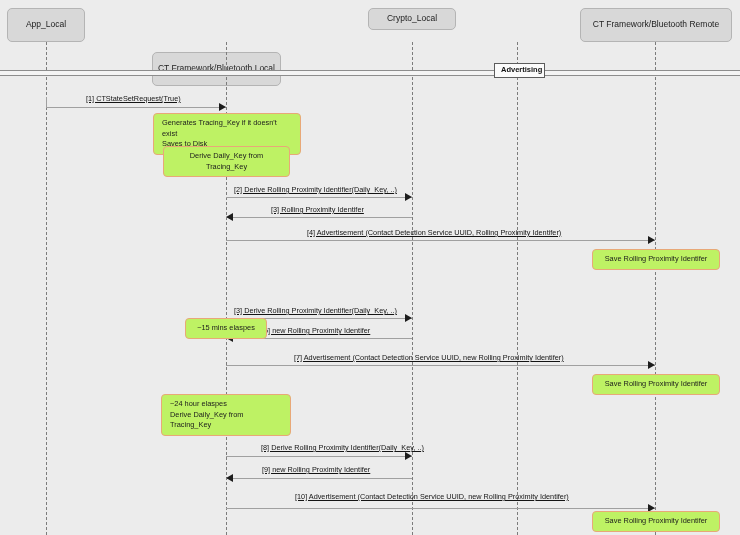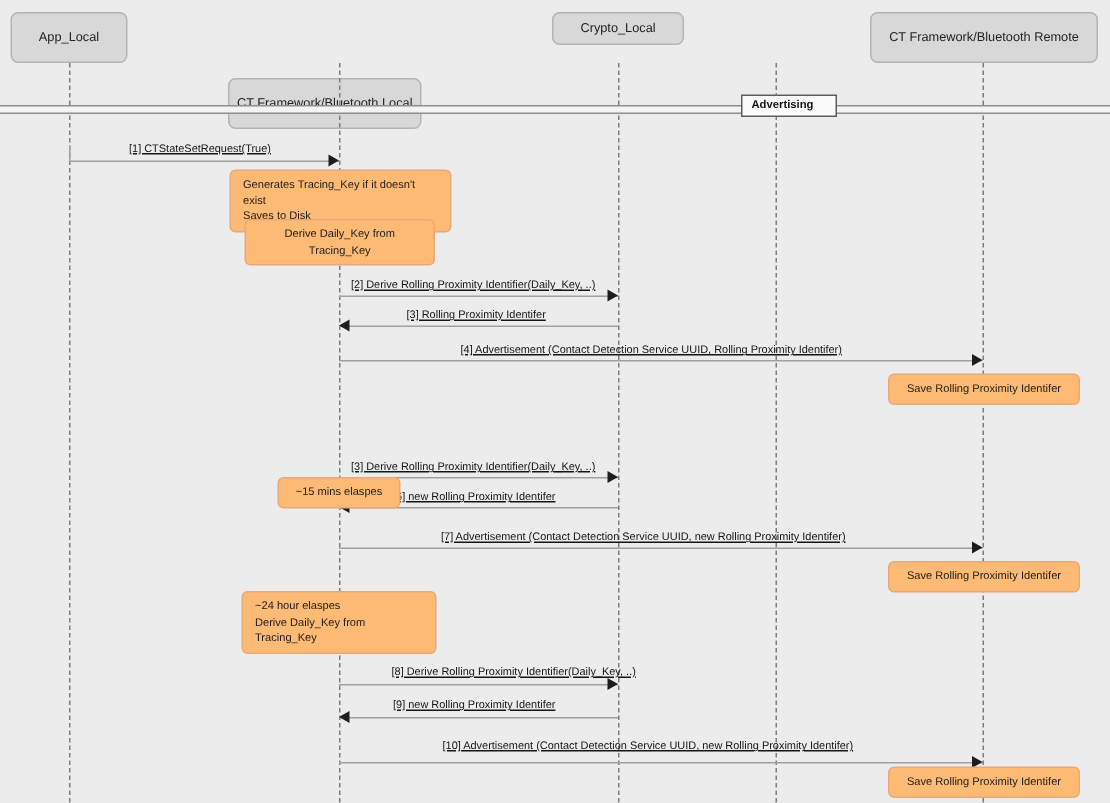--- a/index.html
+++ b/index.html
@@ -43,7 +43,7 @@
     background:#fbfbfb;
     border:1px solid #5c5c5c;
     font-size:7.5px;font-weight:bold;color:#111;
-    padding:2px 15px 3px 6px;
+    padding:2px 2px 3px 6px;
     white-space:nowrap;
     line-height:1;
   }

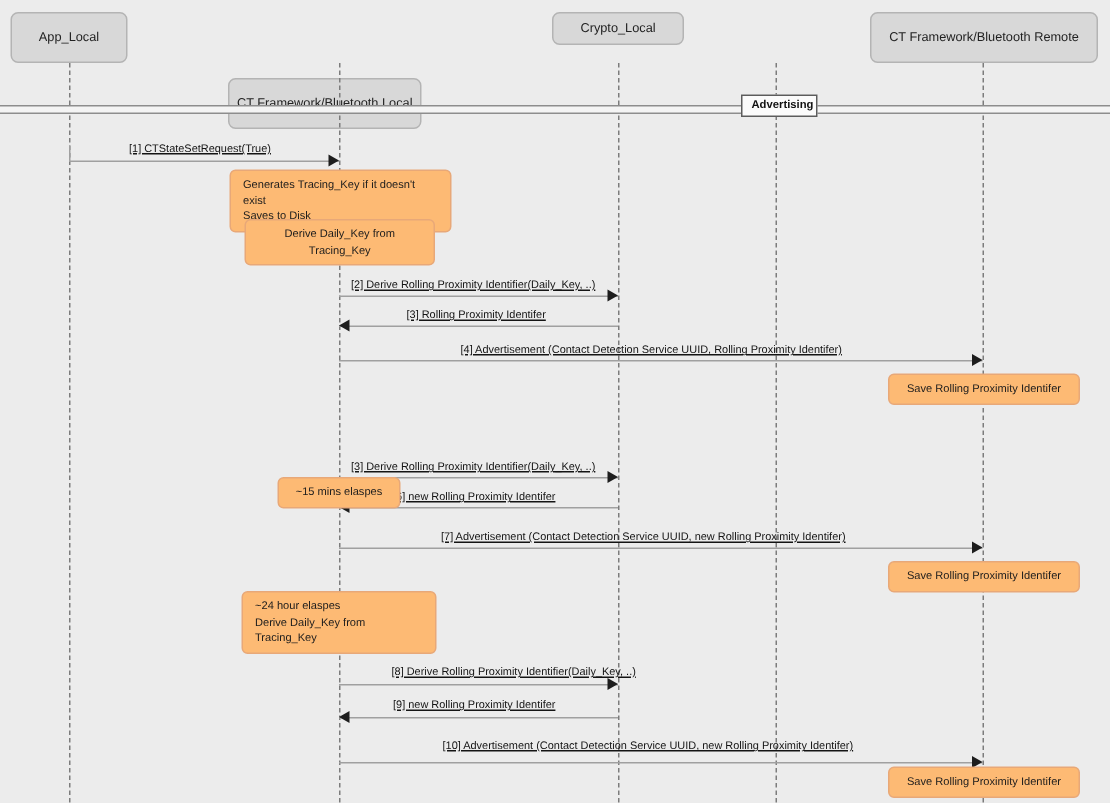--- a/index.html
+++ b/index.html
@@ -71,7 +71,7 @@
   .note{
     position:absolute;
     box-sizing:border-box;
-    background:#fdba74;
+    background:#bef264;
     border:1px solid #e8a878;
     border-radius:4px;
     font-size:7.4px;color:#1c1c1c;

